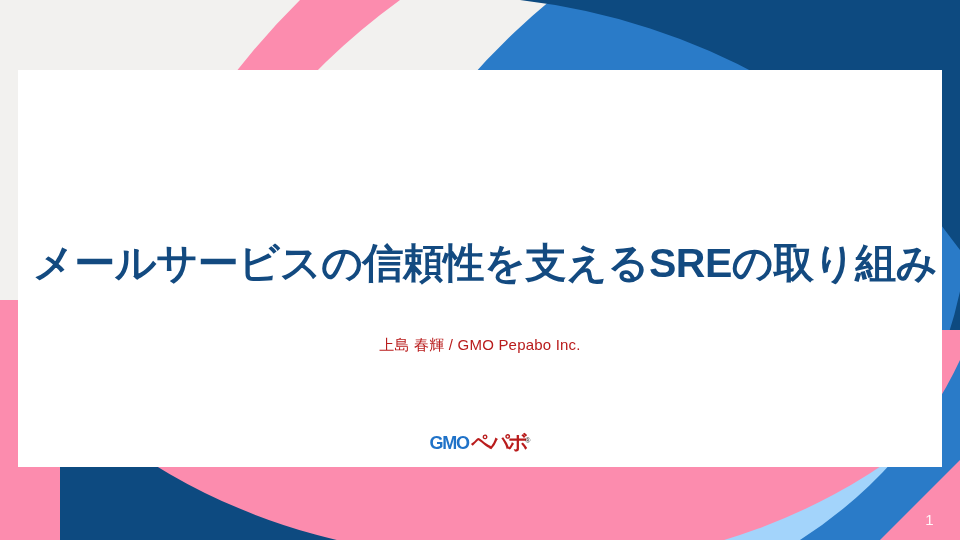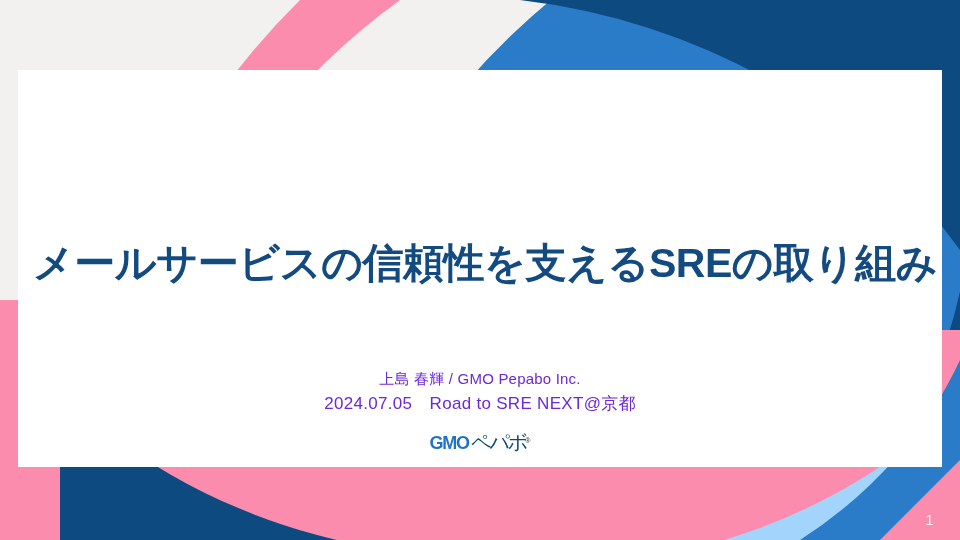--- a/index.html
+++ b/index.html
@@ -40,9 +40,9 @@
   #subtitle-block {
     position:absolute;
     left:0; right:0;
-    top:369px;
+    top:335px;
     text-align:center;
-    color:#6d28d9;
+    color:#b91c1c;
   }
   .sub-line-1 {
     font-size:15px;

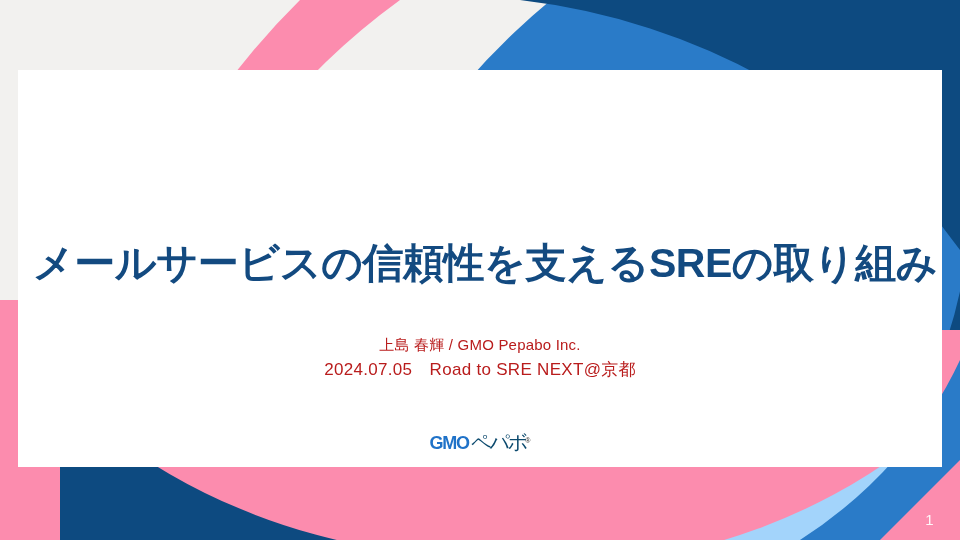--- a/index.html
+++ b/index.html
@@ -127,7 +127,6 @@
 
   <div id="subtitle-block">
     <div class="sub-line-1">上島 春輝 / GMO Pepabo Inc.</div>
-    <div class="sub-line-2">2024.07.05　Road to SRE NEXT@京都</div>
   </div>
 
   <div id="logo">

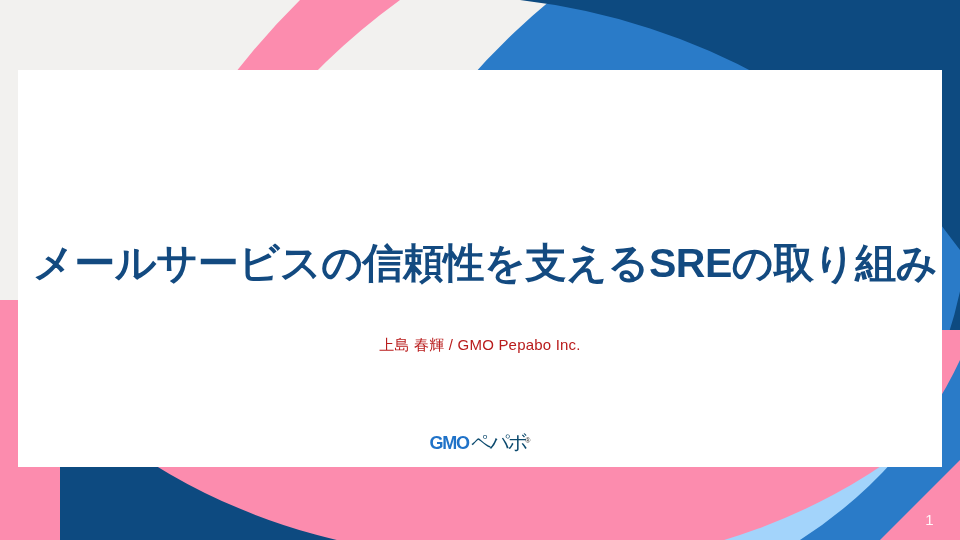--- a/index.html
+++ b/index.html
@@ -71,8 +71,8 @@
   }
   #logo .logo-pepabo {
     font-size:20px;
-    font-weight:normal;
-    color:#0c4a6e;
+    font-weight:bold;
+    color:#b91c1c;
     letter-spacing:-2px;
     margin-left:2px;
   }

